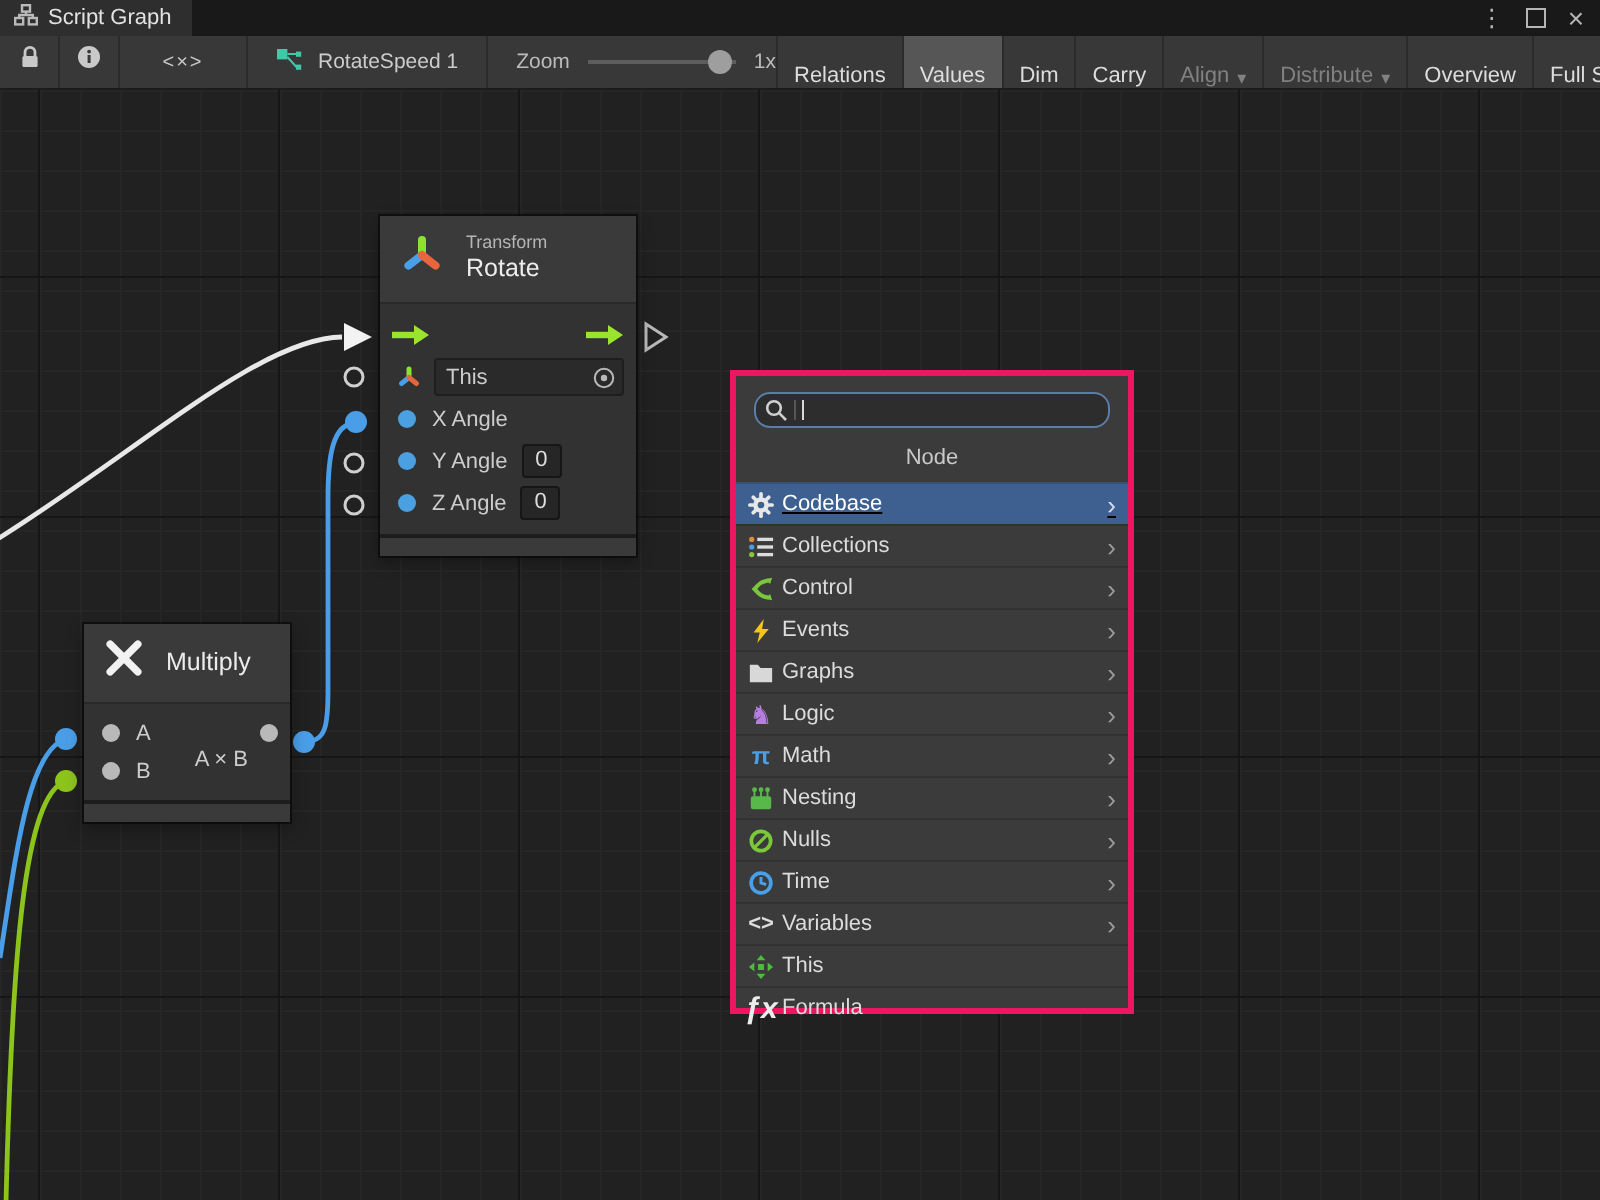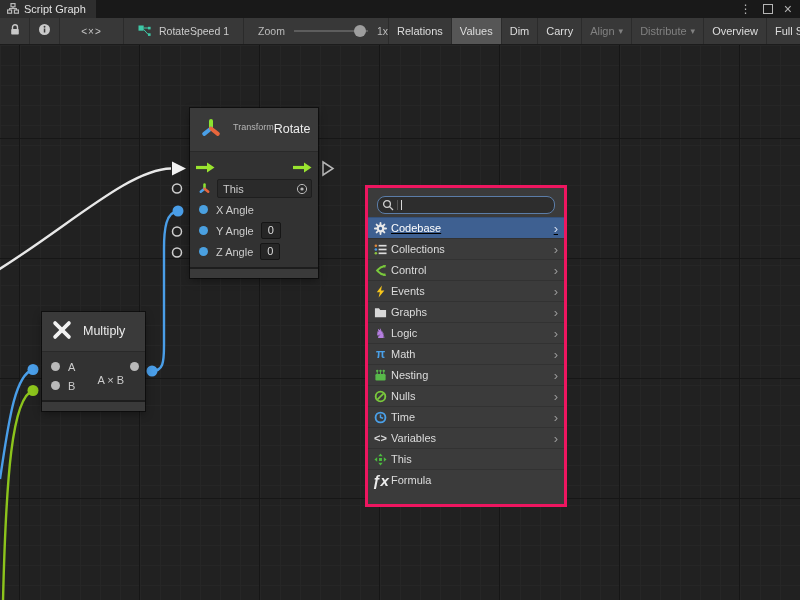--- a/index.html
+++ b/index.html
@@ -25,7 +25,7 @@
   .slider .track{position:absolute;left:0;right:0;top:6px;height:2px;background:#5d5d5d;}
   .slider .handle{position:absolute;right:2px;top:1px;width:12px;height:12px;border-radius:50%;background:#9e9e9e;}
   .view-buttons{position:absolute;left:388px;top:0;width:412px;height:26px;display:flex;overflow:hidden;white-space:nowrap;}
-  .tbtn{display:flex;align-items:center;gap:4px;padding:0 8px;font-size:11px;color:#dddddd;
+  .tbtn{display:flex;align-items:flex-end;gap:4px;padding:0 8px;font-size:11px;color:#dddddd;
     border-left:1px solid #2b2b2b;flex:0 0 auto;}
   .tbtn.selected{background:#565656;}
   .tbtn.disabled{color:#818181;}

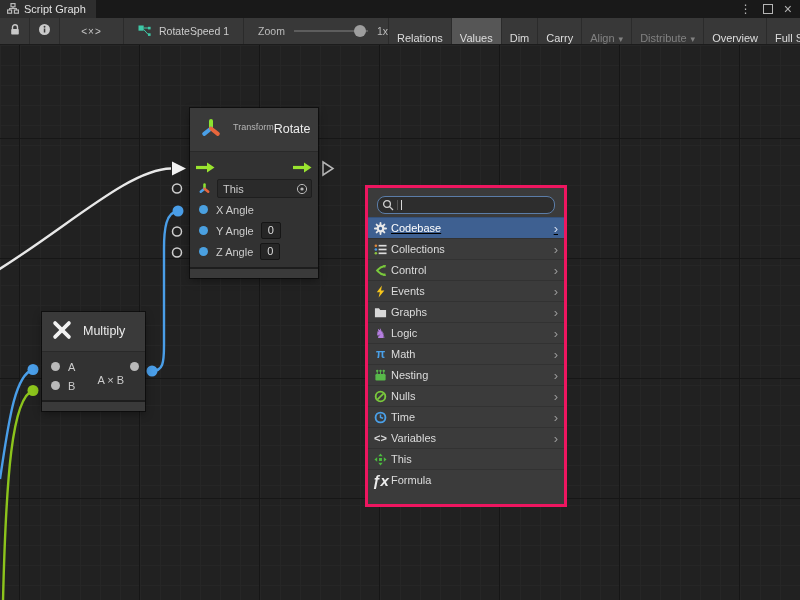--- a/index.html
+++ b/index.html
@@ -52,7 +52,7 @@
   
   .node{position:absolute;box-shadow:0 0 0 1px rgba(0,0,0,.5),0 3px 8px rgba(0,0,0,.35);}
   .node-header{display:flex;align-items:center;background:#3a3a3a;border-bottom:1px solid #292929;}
-  .hdr-text{display:flex;flex-direction:row;line-height:1.25;margin-left:9px;}
+  .hdr-text{display:flex;flex-direction:column;line-height:1.25;margin-left:9px;}
   .hdr-text .cat{font-size:9px;color:#b5b5b5;}
   .hdr-text .ttl{font-size:12.5px;color:#ececec;}
   .node-body{background:#323232;padding:5px 0;}

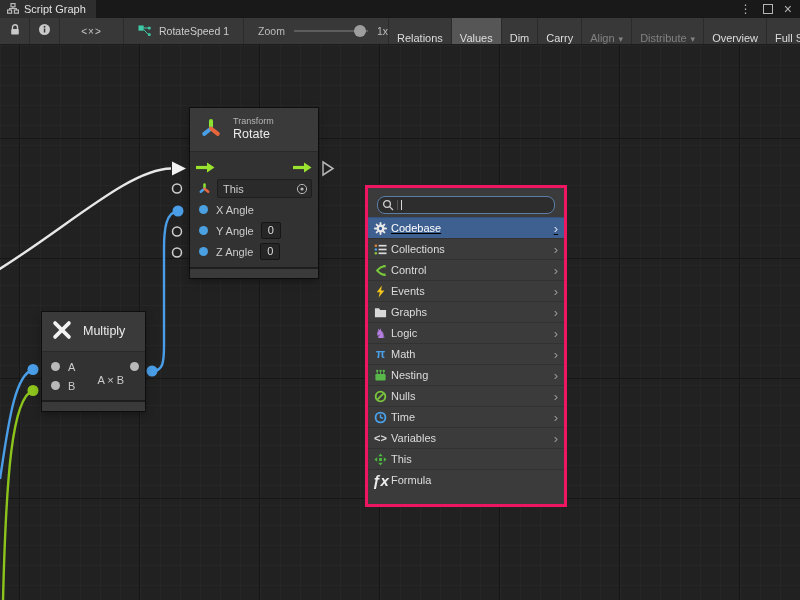--- a/index.html
+++ b/index.html
@@ -317,6 +317,7 @@
           <input type="text" value="" style="">
         </div>
       </div>
+      <div class="finder-header">Node</div>
       <div class="finder-list">
           <div class="fi selected">
     <span class="fi-icon">

